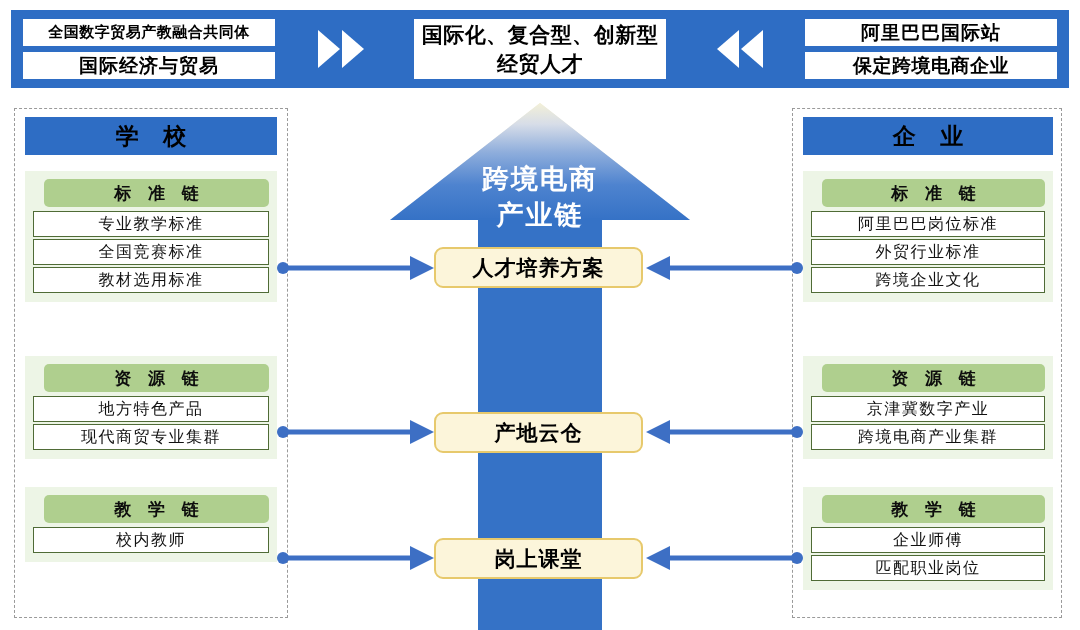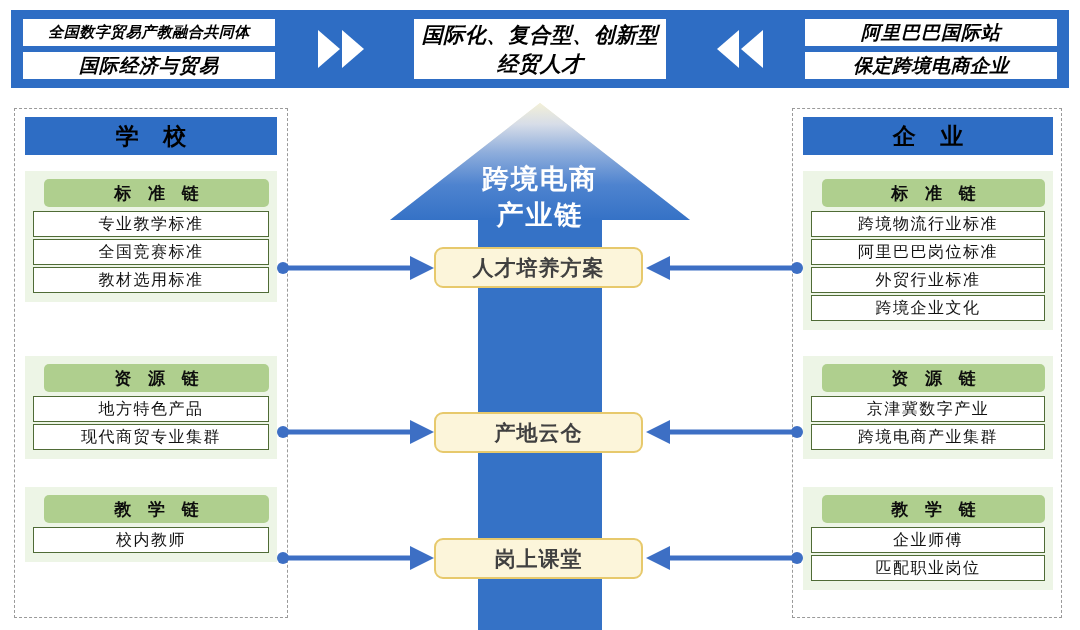--- a/index.html
+++ b/index.html
@@ -21,7 +21,7 @@
   .banner-inner{
     position:absolute;left:0;top:0;width:100%;height:100%;
     display:flex;align-items:center;justify-content:space-between;
-    padding:0 12px;box-sizing:border-box;font-style:italic;
+    padding:0 12px;box-sizing:border-box;
   }
   .bn-col{display:flex;flex-direction:column;gap:6px;}
   .bn-box{

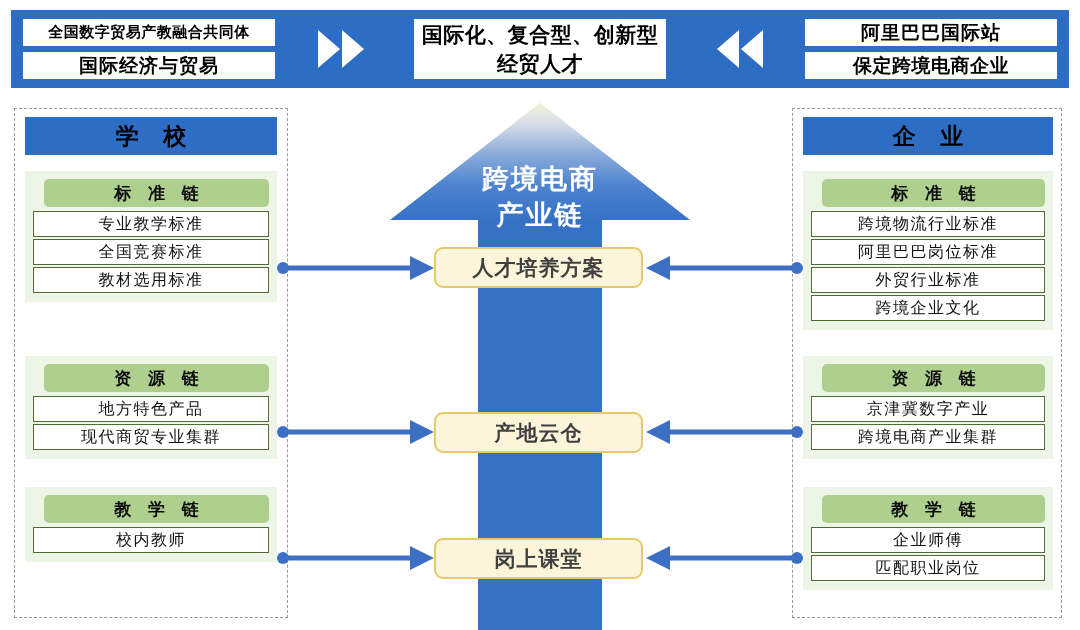--- a/index.html
+++ b/index.html
@@ -231,7 +231,6 @@
 
     <div class="chain" style="top:62px;">
       <div class="chain-title">标 准 链</div>
-      <div class="chain-item">跨境物流行业标准</div>
       <div class="chain-item">阿里巴巴岗位标准</div>
       <div class="chain-item">外贸行业标准</div>
       <div class="chain-item">跨境企业文化</div>

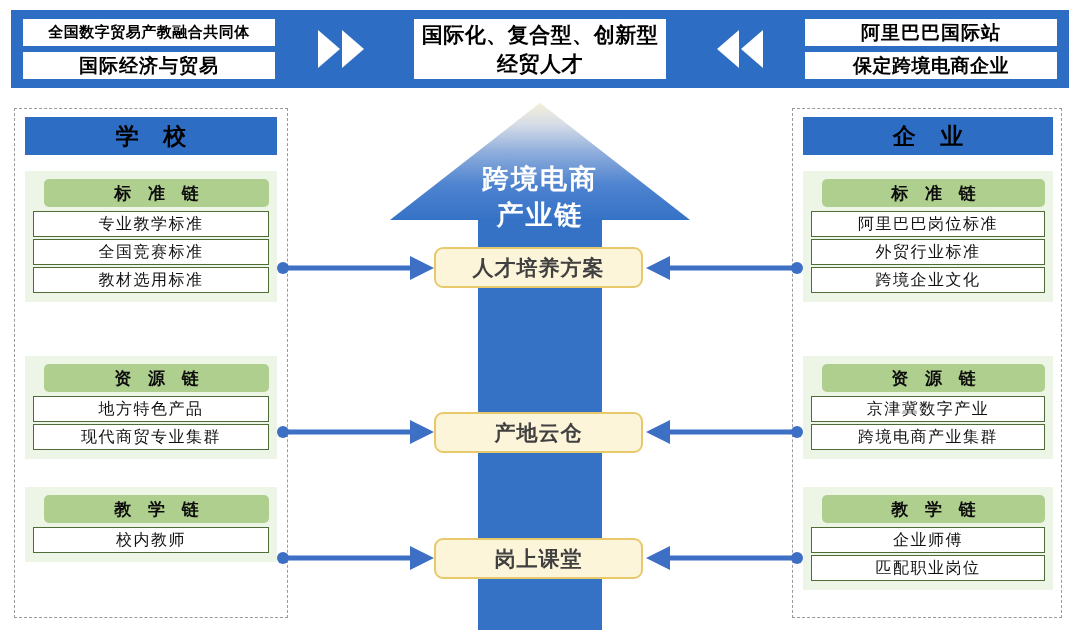--- a/index.html
+++ b/index.html
@@ -112,7 +112,7 @@
     height:41px;
     width:209px;
     display:flex;align-items:center;justify-content:center;
-    font-size:21px;font-weight:bold;color:#404040;letter-spacing:1px;
+    font-size:21px;font-weight:bold;color:#000000;letter-spacing:1px;
     box-sizing:border-box;
     z-index:6;
   }

